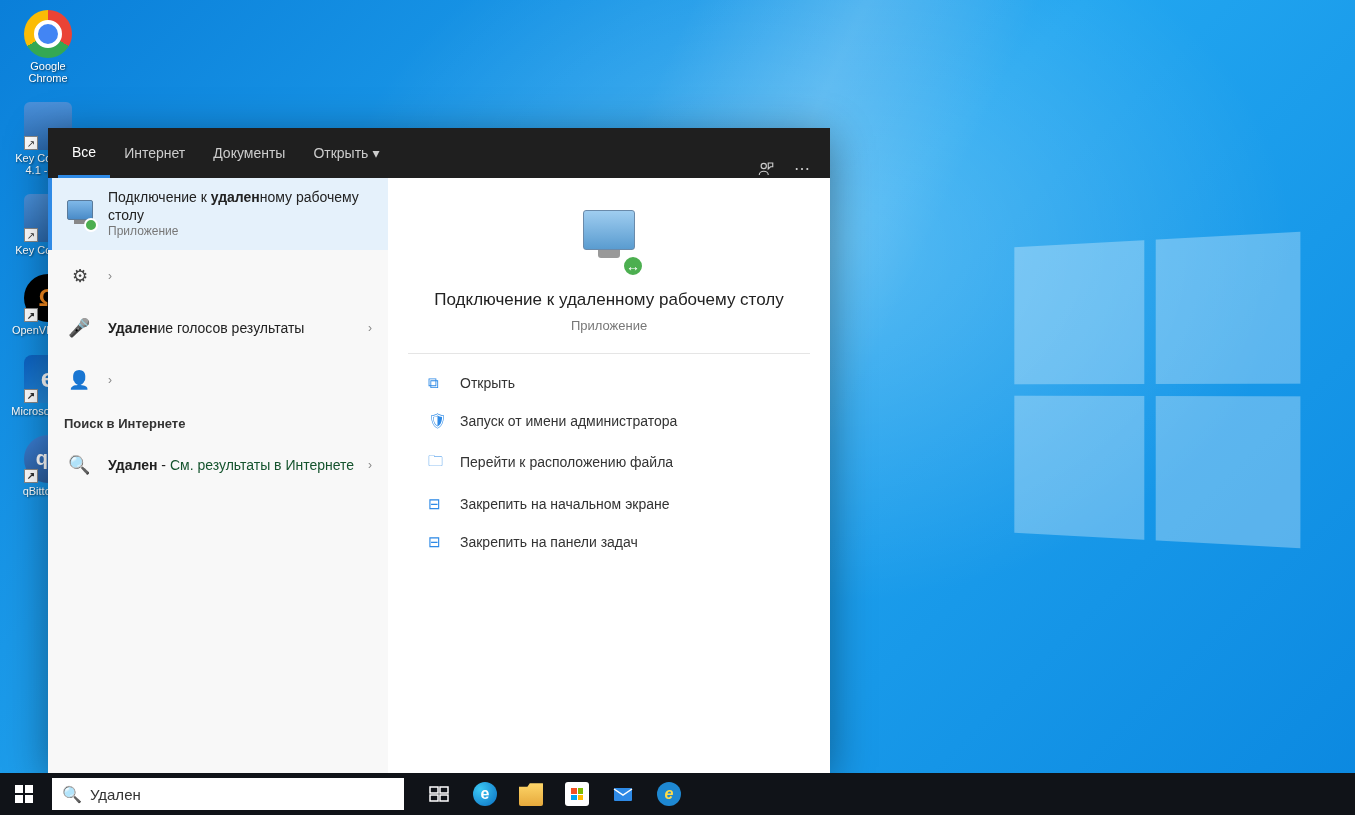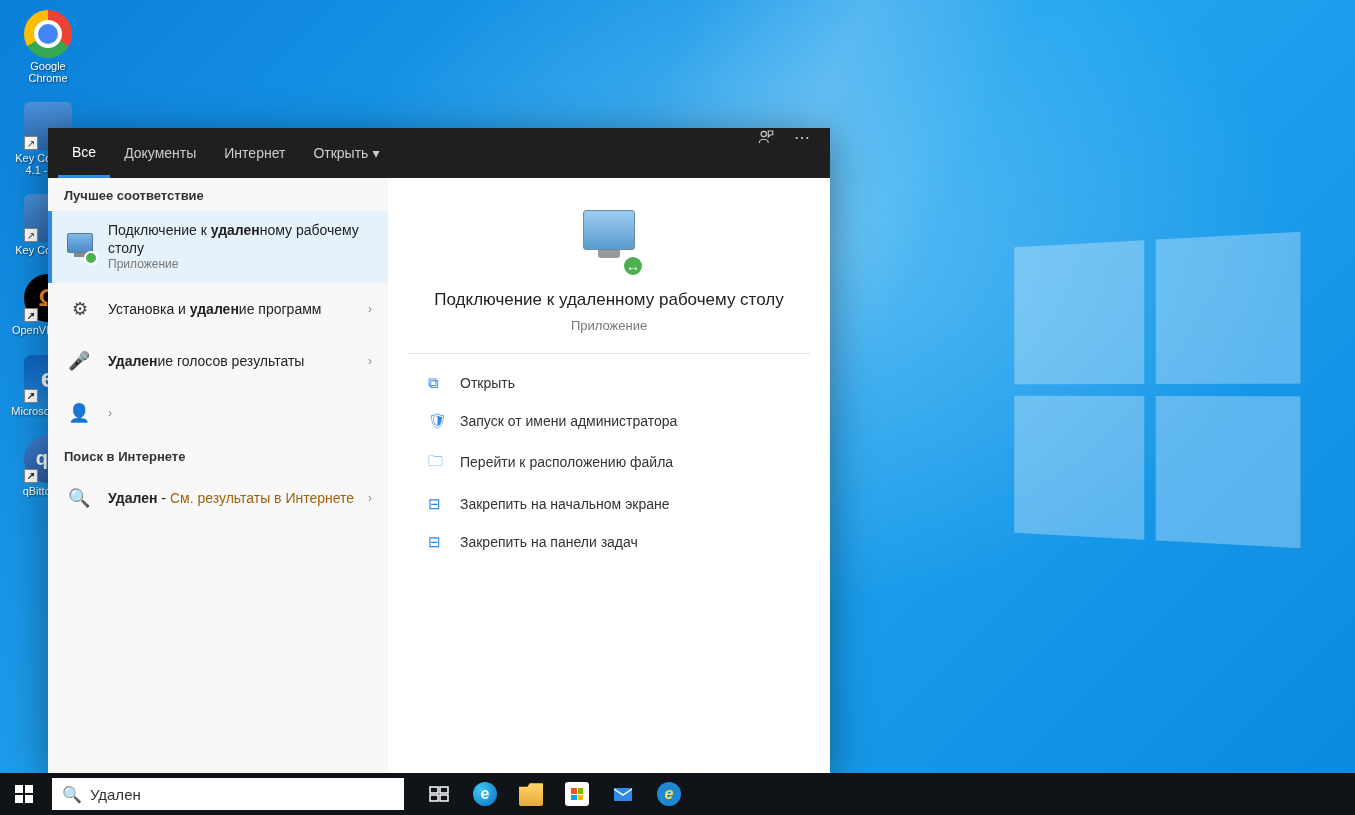--- a/index.html
+++ b/index.html
@@ -46,7 +46,7 @@
   background: #fff; box-shadow: 0 8px 40px rgba(0,0,0,0.4);
   display: flex; flex-direction: column;
 }
-.sp-tabs { height: 50px; background: #1f1f1f; display: flex; align-items: flex-start; color: #ccc; font-size: 14px; padding: 0 10px; }
+.sp-tabs { height: 50px; background: #1f1f1f; display: flex; align-items: flex-end; color: #ccc; font-size: 14px; padding: 0 10px; }
 .sp-tab { padding: 0 14px; height: 100%; display: flex; align-items: center; cursor: pointer; gap:4px; }
 .sp-tab.active { color: #fff; border-bottom: 3px solid #2e8ae6; }
 .sp-tabs .spacer { flex: 1; }

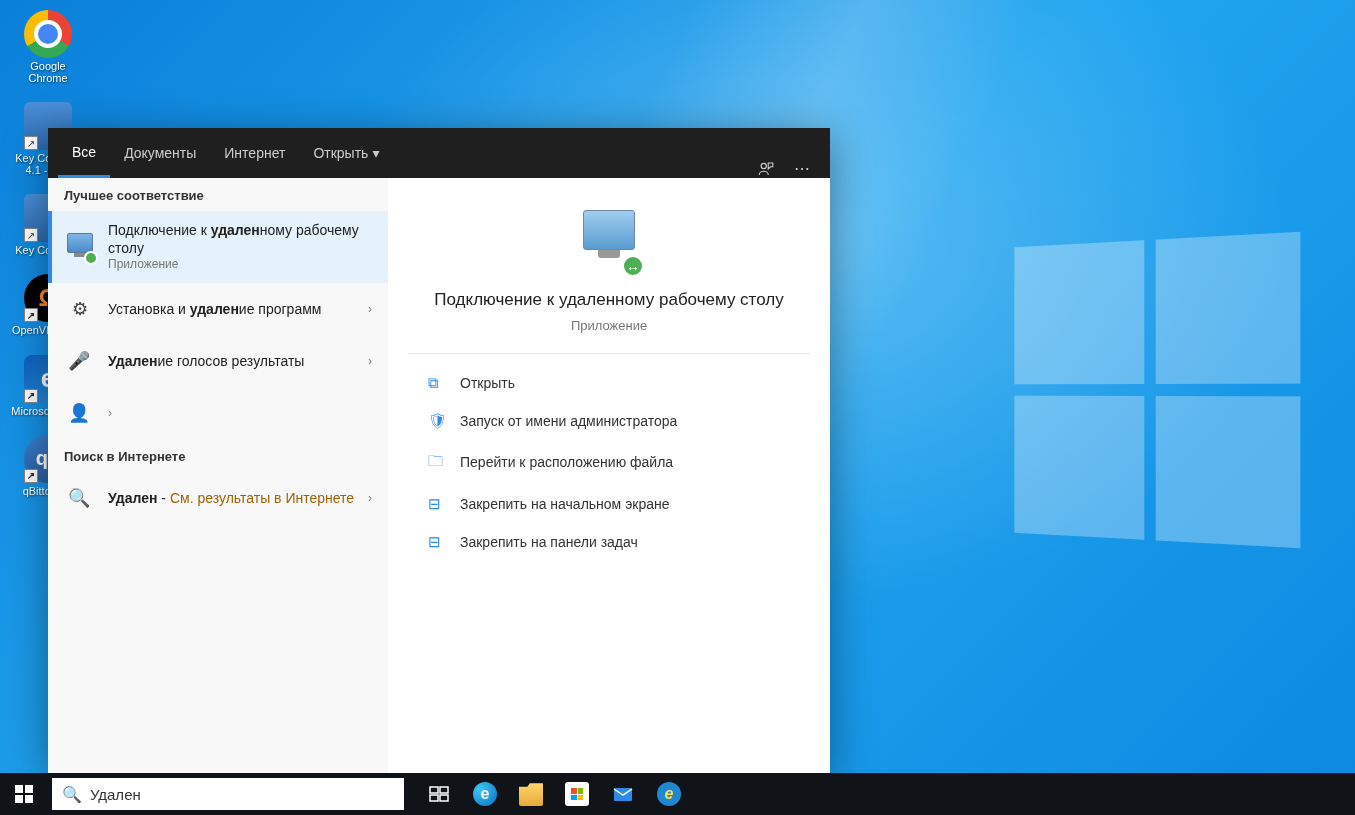--- a/index.html
+++ b/index.html
@@ -147,8 +147,8 @@
   <div class="search-panel">
     <div class="sp-tabs">
       <div class="sp-tab active">Все</div>
+      <div class="sp-tab">Интернет</div>
       <div class="sp-tab">Документы</div>
-      <div class="sp-tab">Интернет</div>
       <div class="sp-tab">
           <span>Открыть</span> 
           <span>▾</span>

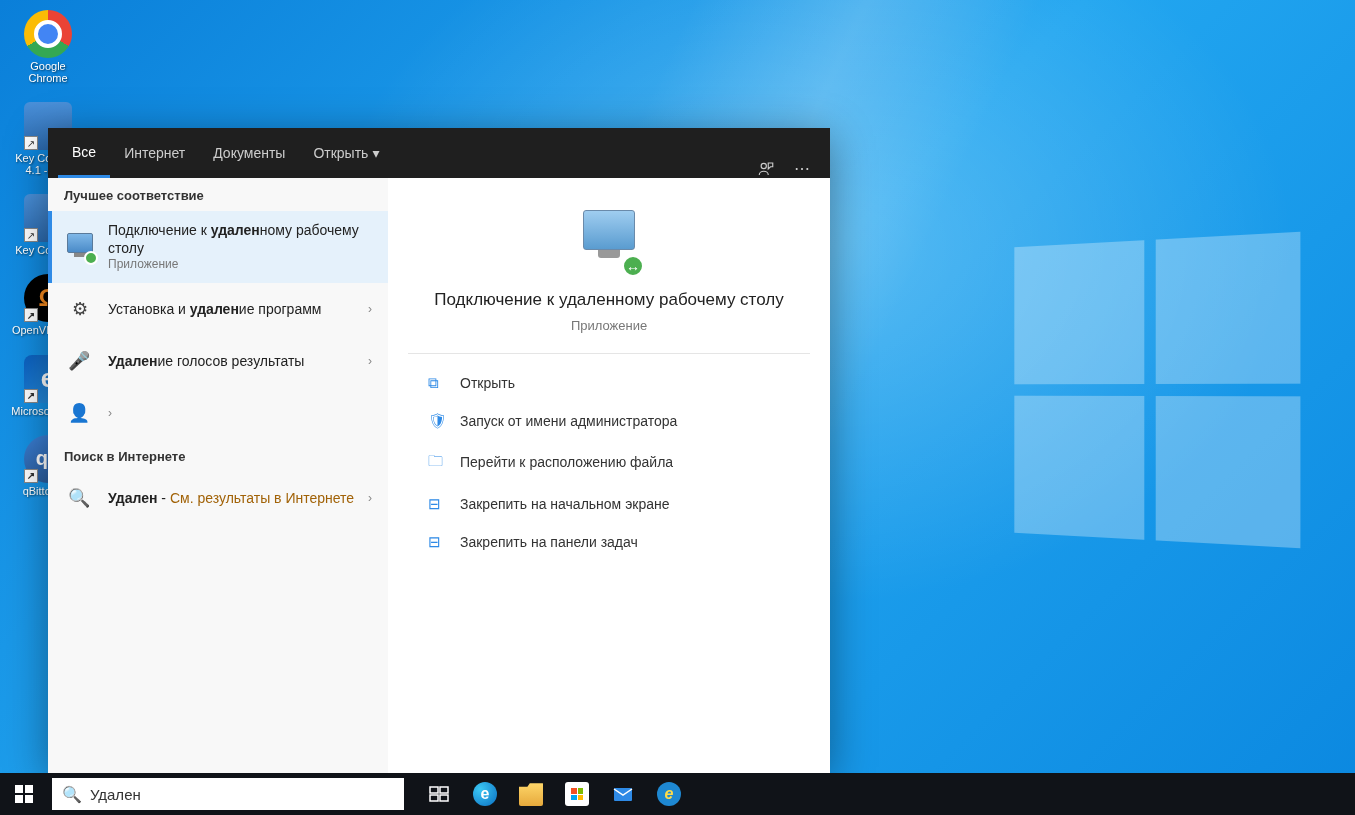--- a/index.html
+++ b/index.html
@@ -168,7 +168,6 @@
 
     <div class="sp-body">
       <div class="sp-left">
-        <div class="sect-hdr">Лучшее соответствие</div>
         <div class="result-item selected">
           <div class="ricon">
             <div class="rdc-mini">

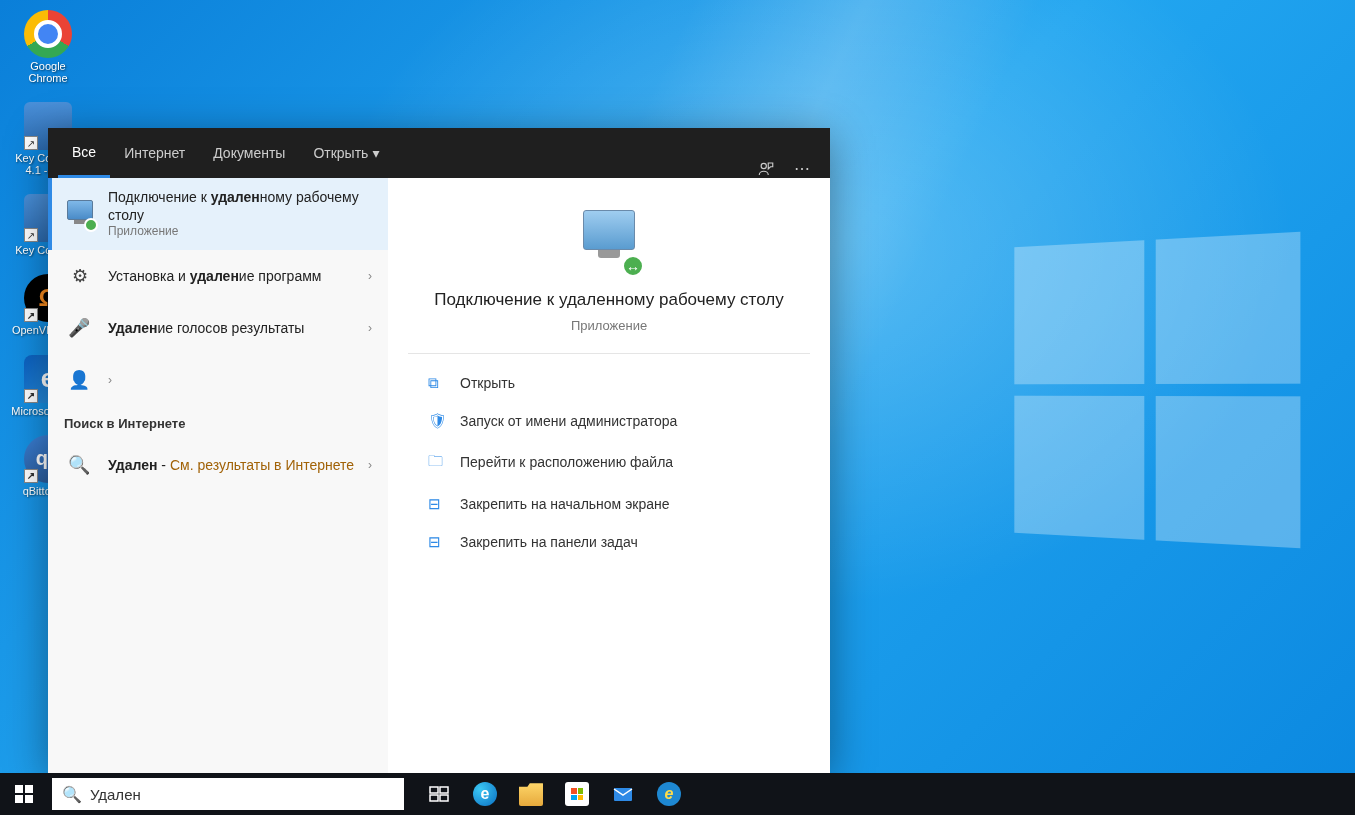--- a/index.html
+++ b/index.html
@@ -185,7 +185,6 @@
 
         <div class="result-item">
           <div class="ricon">⚙</div>
-          <div class="rtext"><span>Установка и </span><span class="hl">удален</span><span>ие программ</span></div>
           <div class="chev">›</div>
         </div>
 

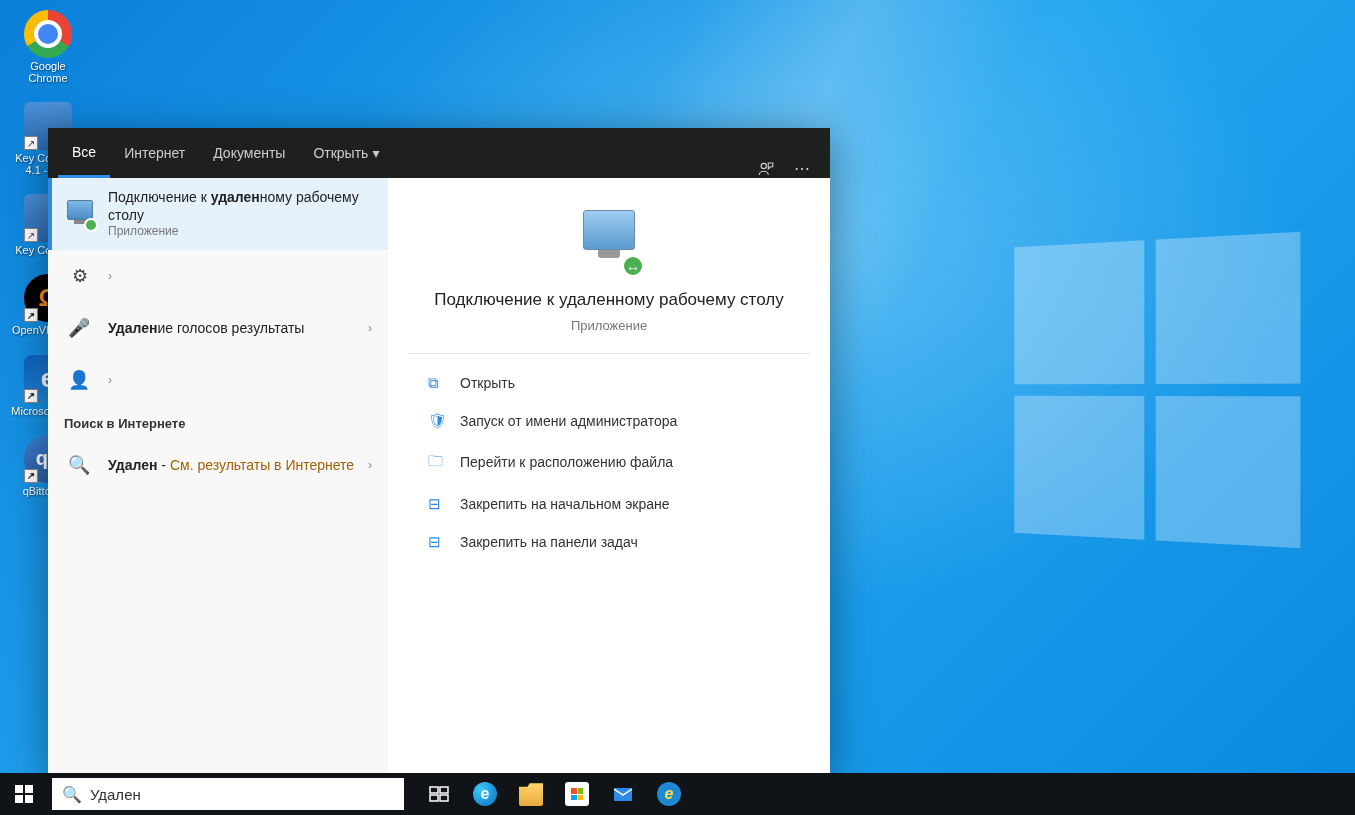--- a/index.html
+++ b/index.html
@@ -202,7 +202,7 @@
         <div class="sect-hdr">Поиск в Интернете</div>
         <div class="result-item">
           <div class="ricon">🔍</div>
-          <div class="rtext"><span class="hl">Удален</span><span> - </span><span style="color:#a16207">См. результаты в Интернете</span></div>
+          <div class="rtext"><span class="hl">Удален</span><span> - </span><span style="color:#14532d">См. результаты в Интернете</span></div>
           <div class="chev">›</div>
         </div>
       </div>

